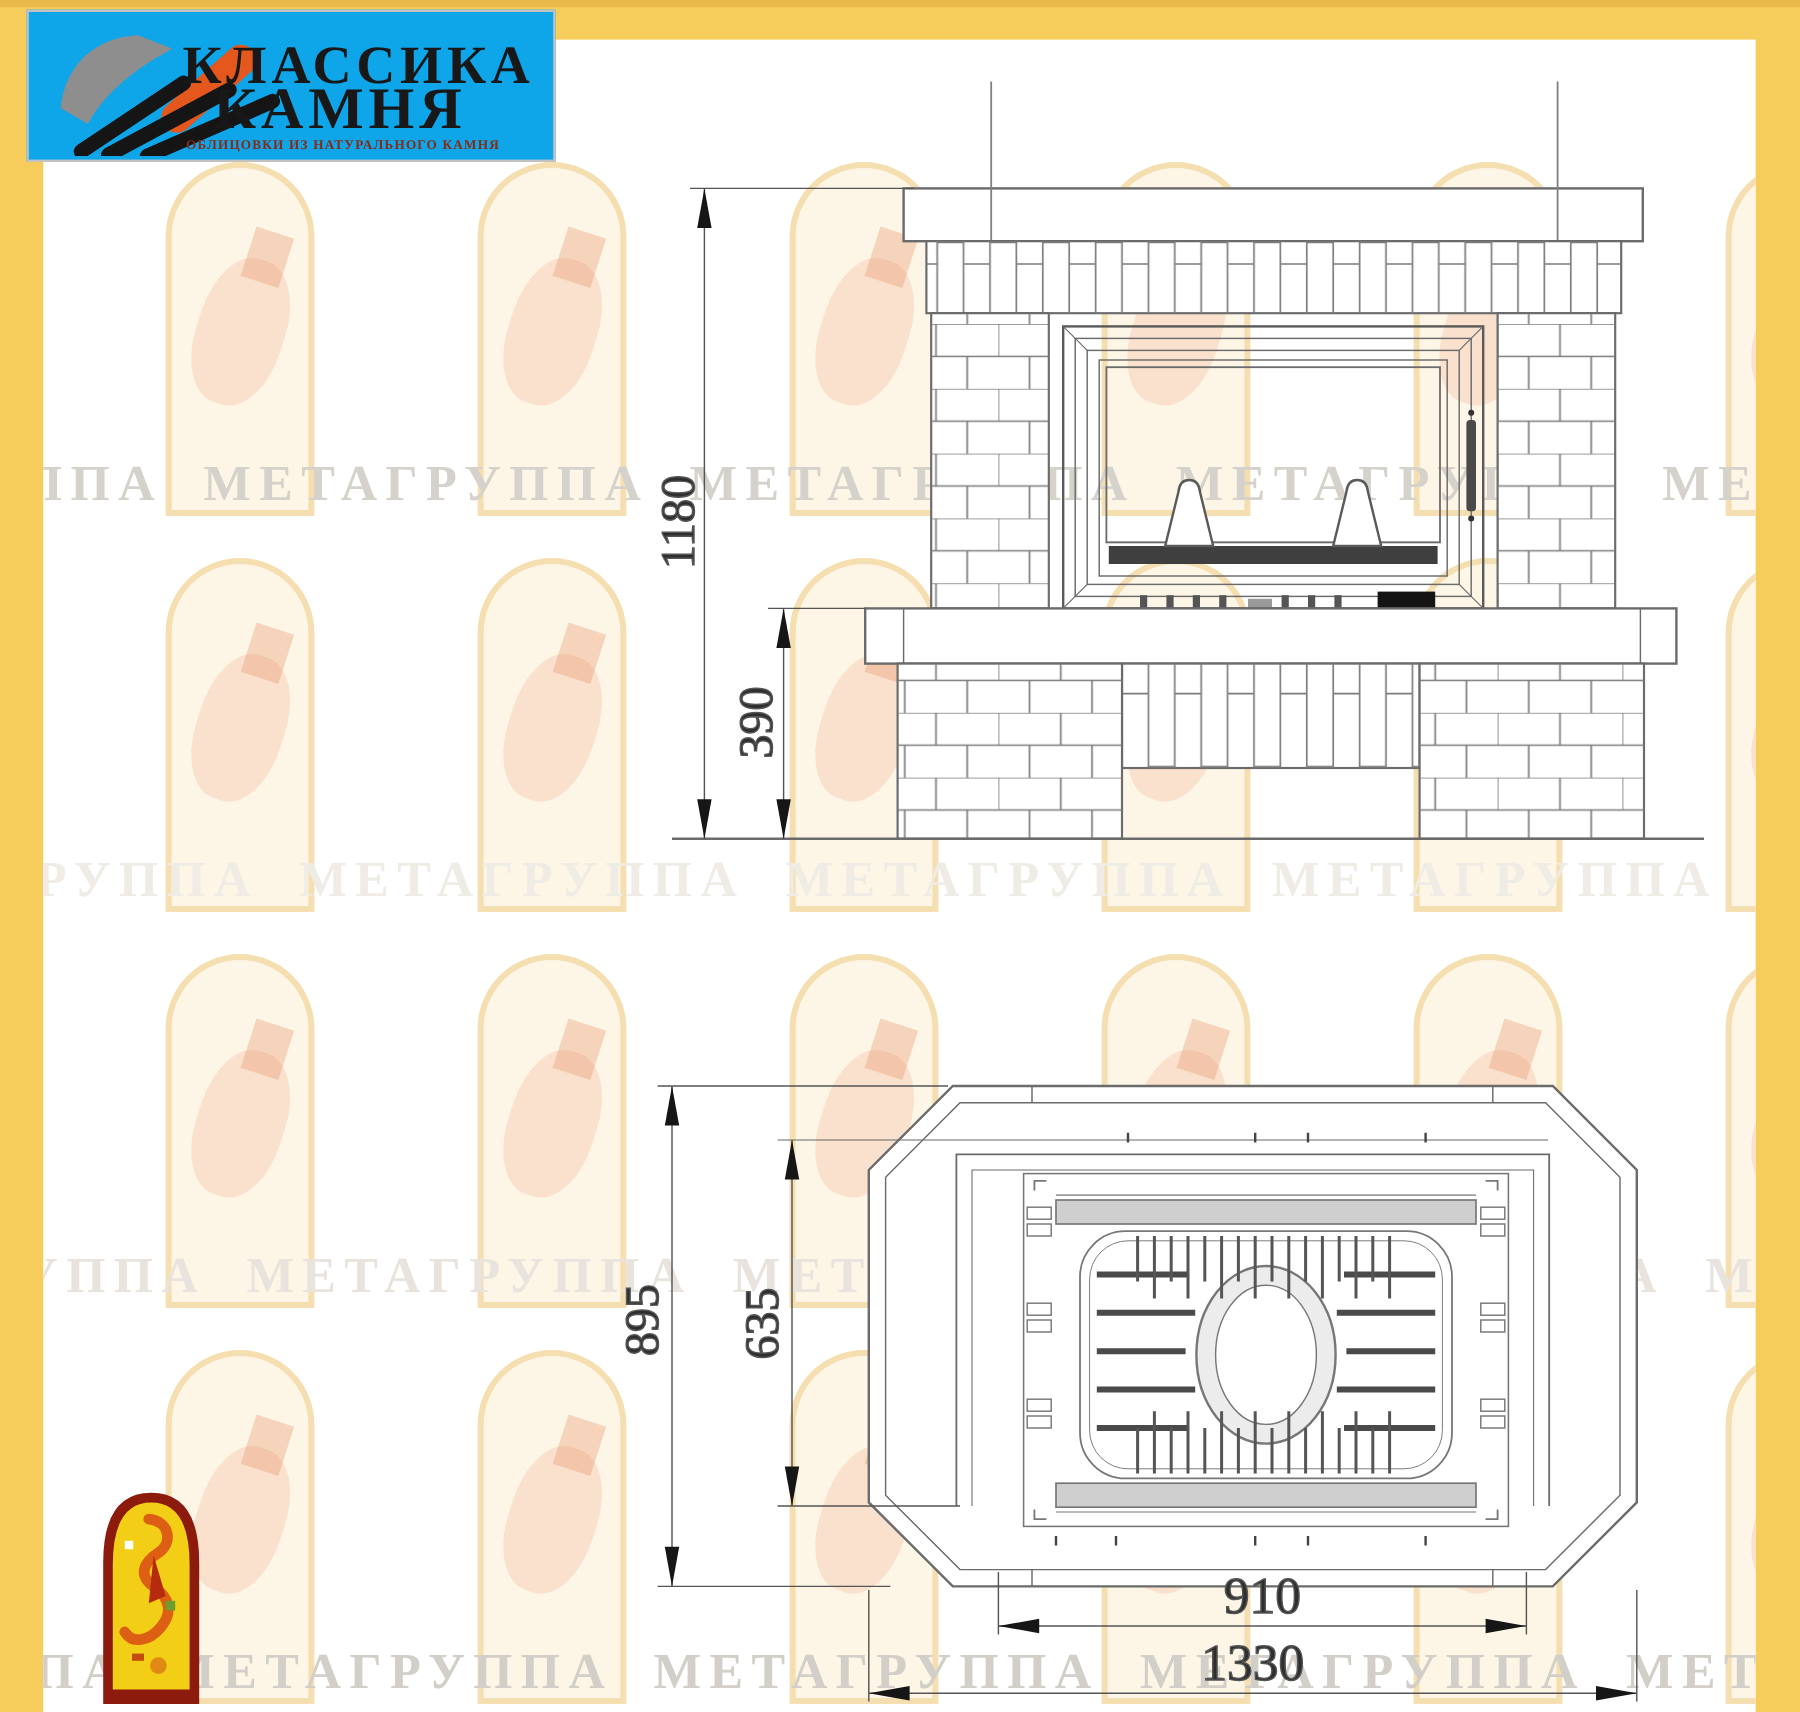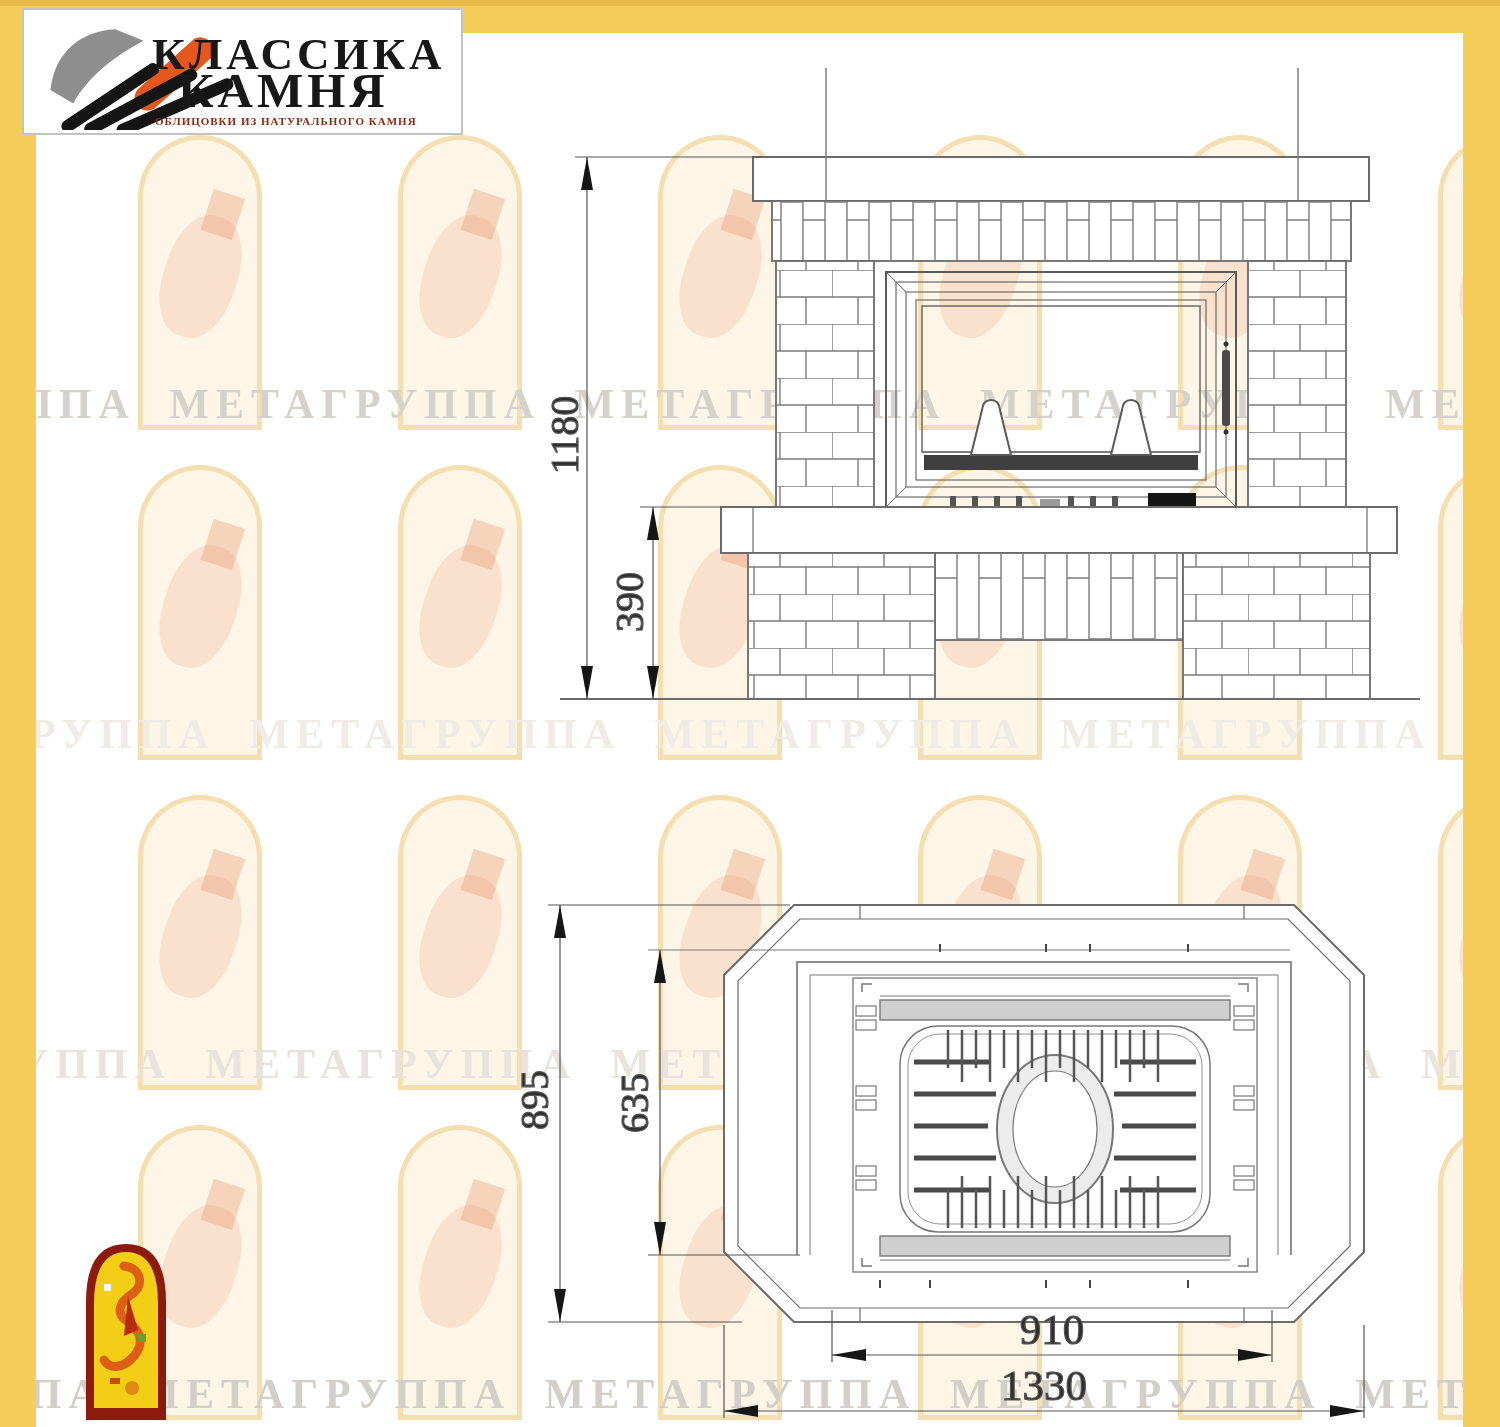--- a/index.html
+++ b/index.html
@@ -29,7 +29,7 @@
   .wm-4{top:1371px;color:#d2cfc8;}
   .wm-4 span{left:-150px;}
   
-  .logo-box{position:absolute;left:22px;top:8px;width:441px;height:127px;background:#ffffff;
+  .logo-box{position:absolute;left:22px;top:8px;width:441px;height:127px;background:#0ea5e9;
         border:2px solid #c2c2c2;box-sizing:border-box;}
   .logo-art{position:absolute;left:14px;top:6px;width:196px;height:114px;}
   .logo-l1{position:absolute;left:128px;top:22px;font-size:45px;font-weight:bold;color:#181818;

